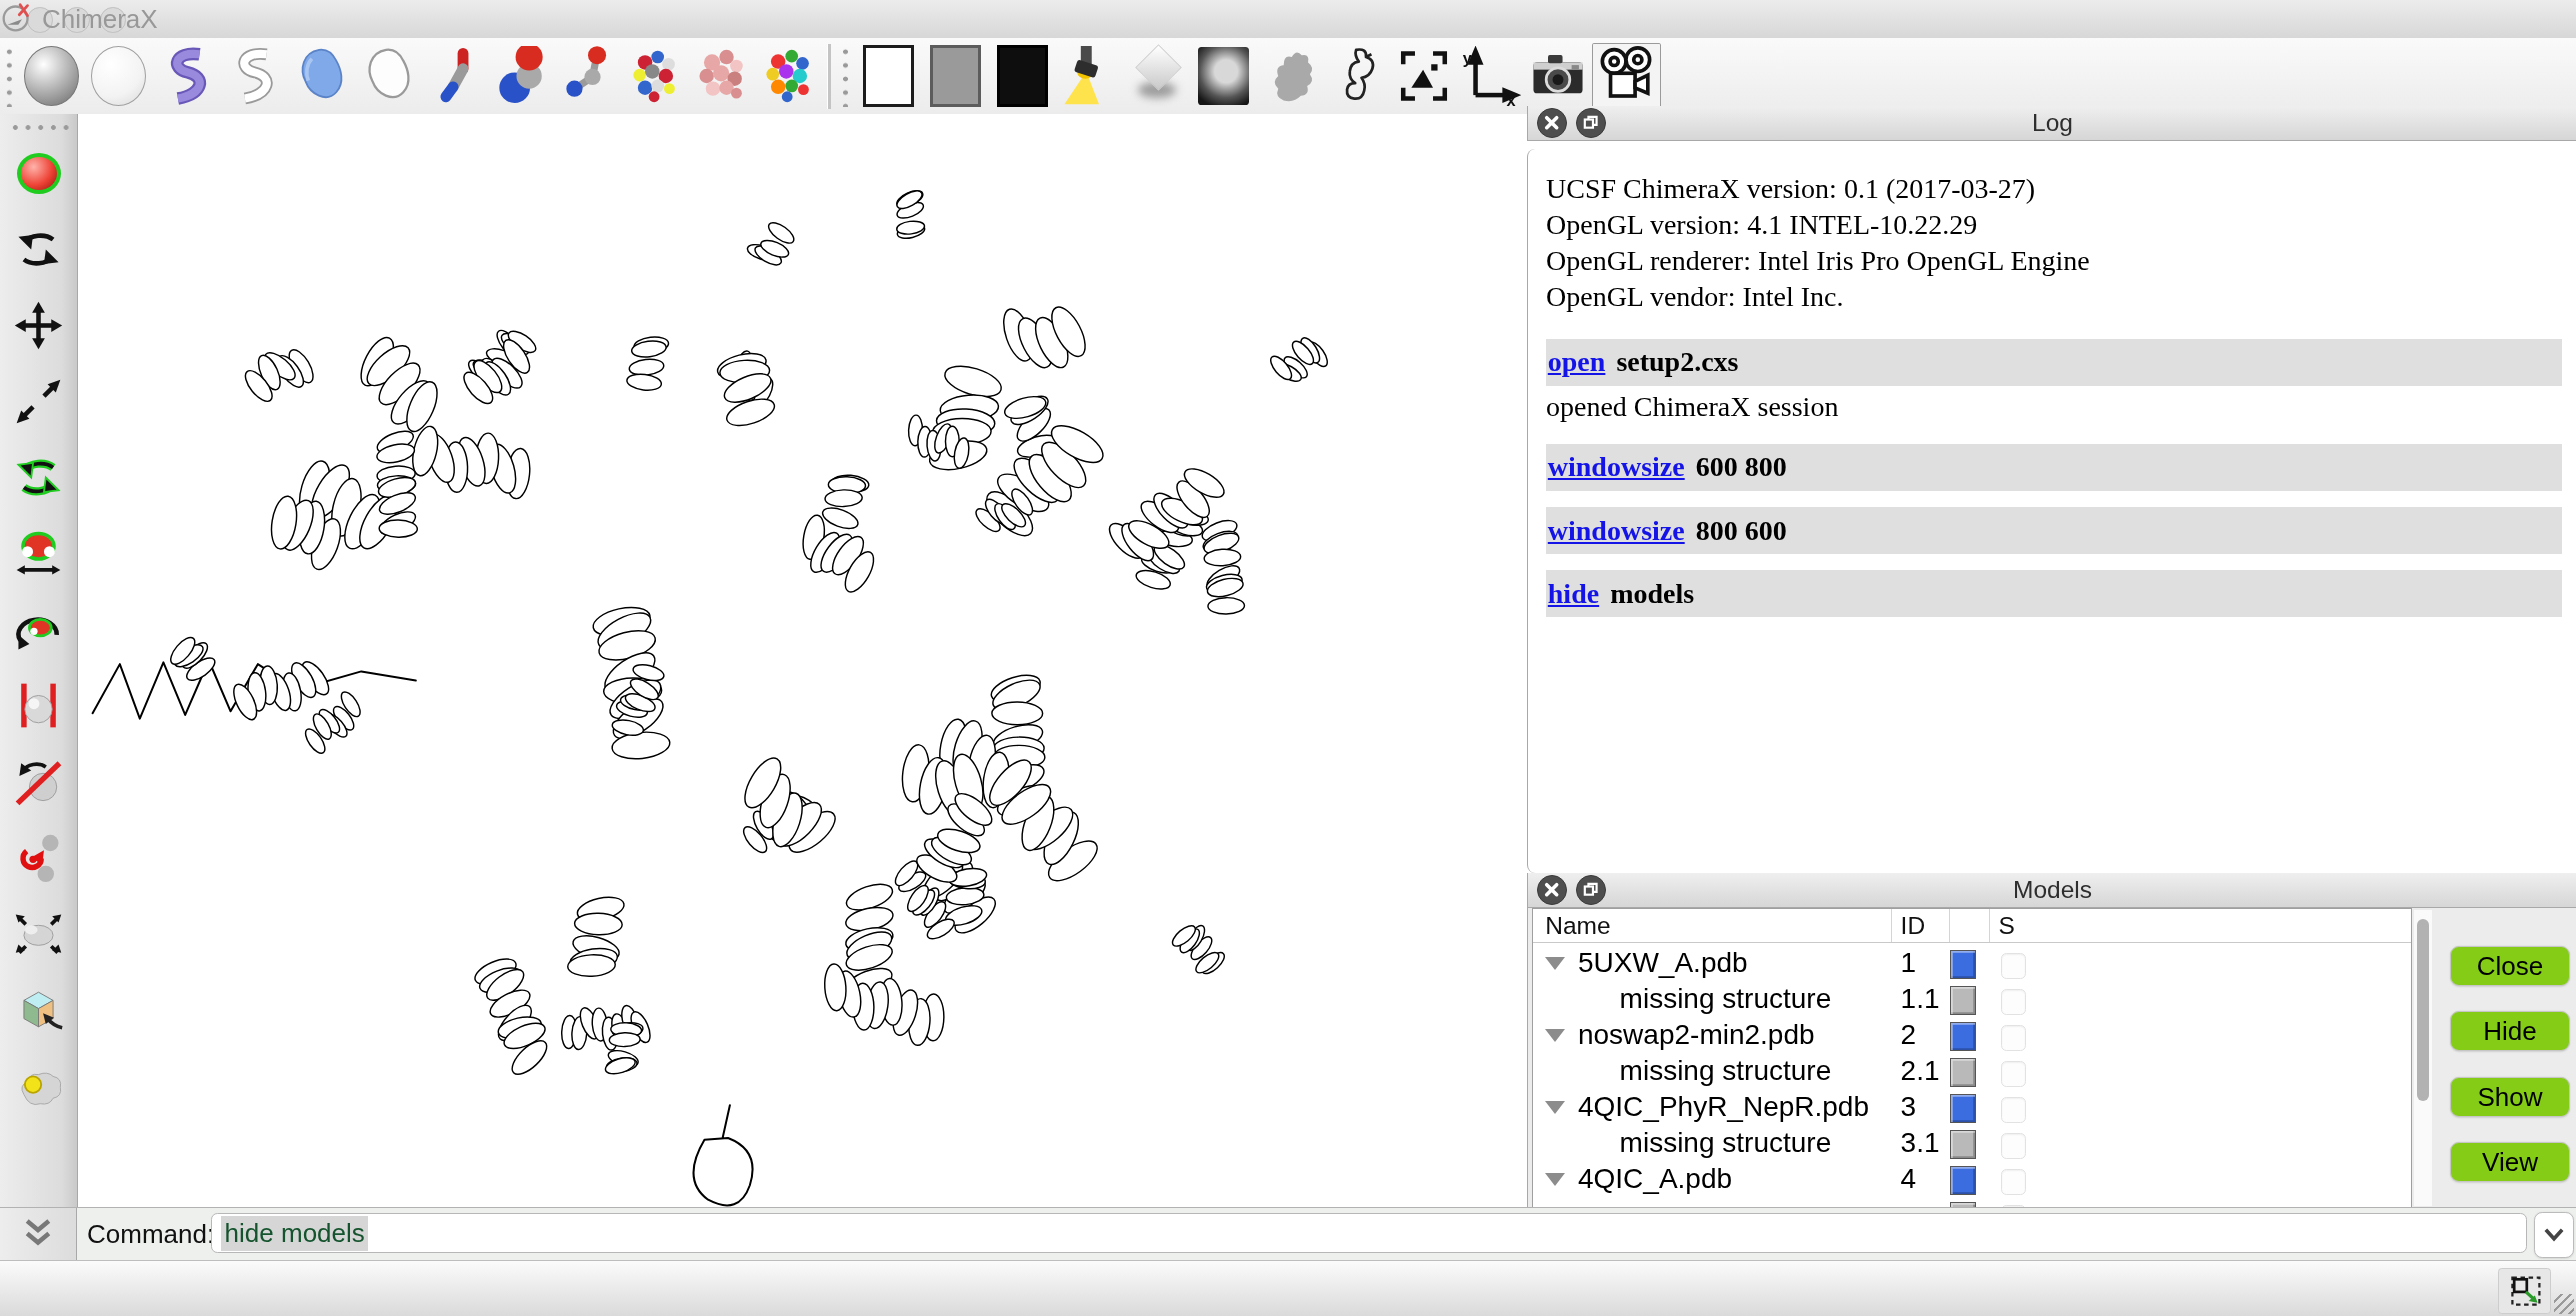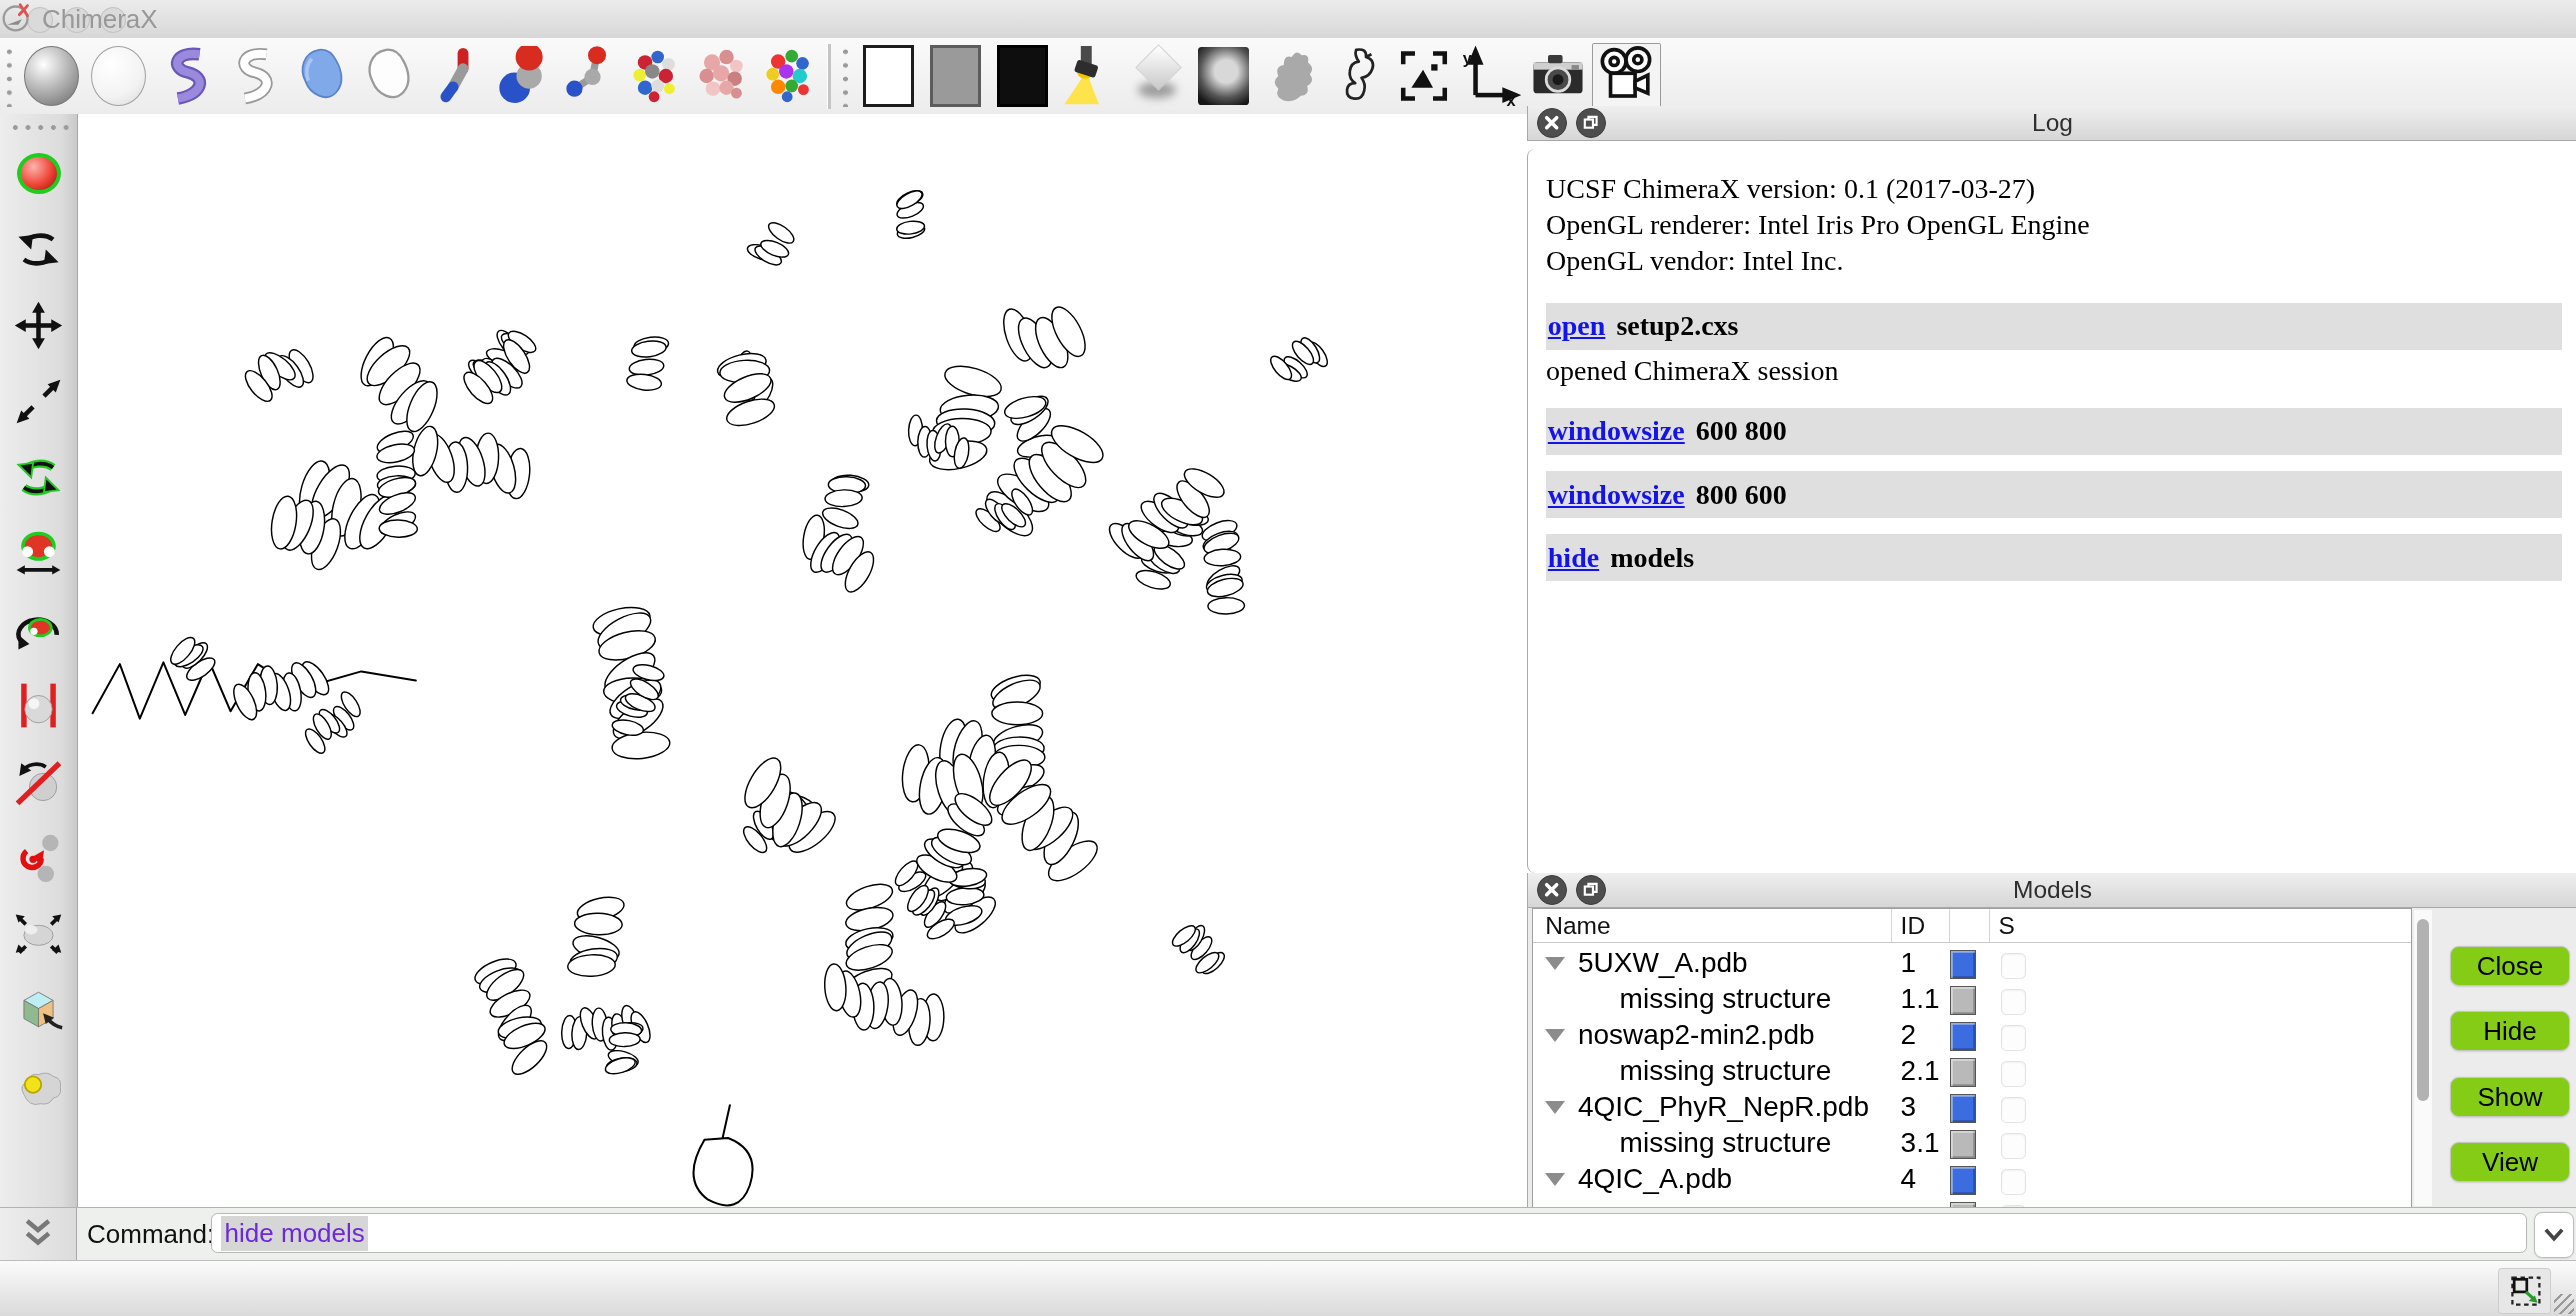--- a/index.html
+++ b/index.html
@@ -852,6 +852,7 @@
   <div class="log-content">
     <div class="log-inner">
       <div class="log-line">UCSF ChimeraX version: 0.1 (2017-03-27)</div>
+      <div class="log-line">OpenGL version: 4.1 INTEL-10.22.29</div>
       <div class="log-line">OpenGL renderer: Intel Iris Pro OpenGL Engine</div>
       <div class="log-line">OpenGL vendor: Intel Inc.</div>
       <div class="gap8"></div>

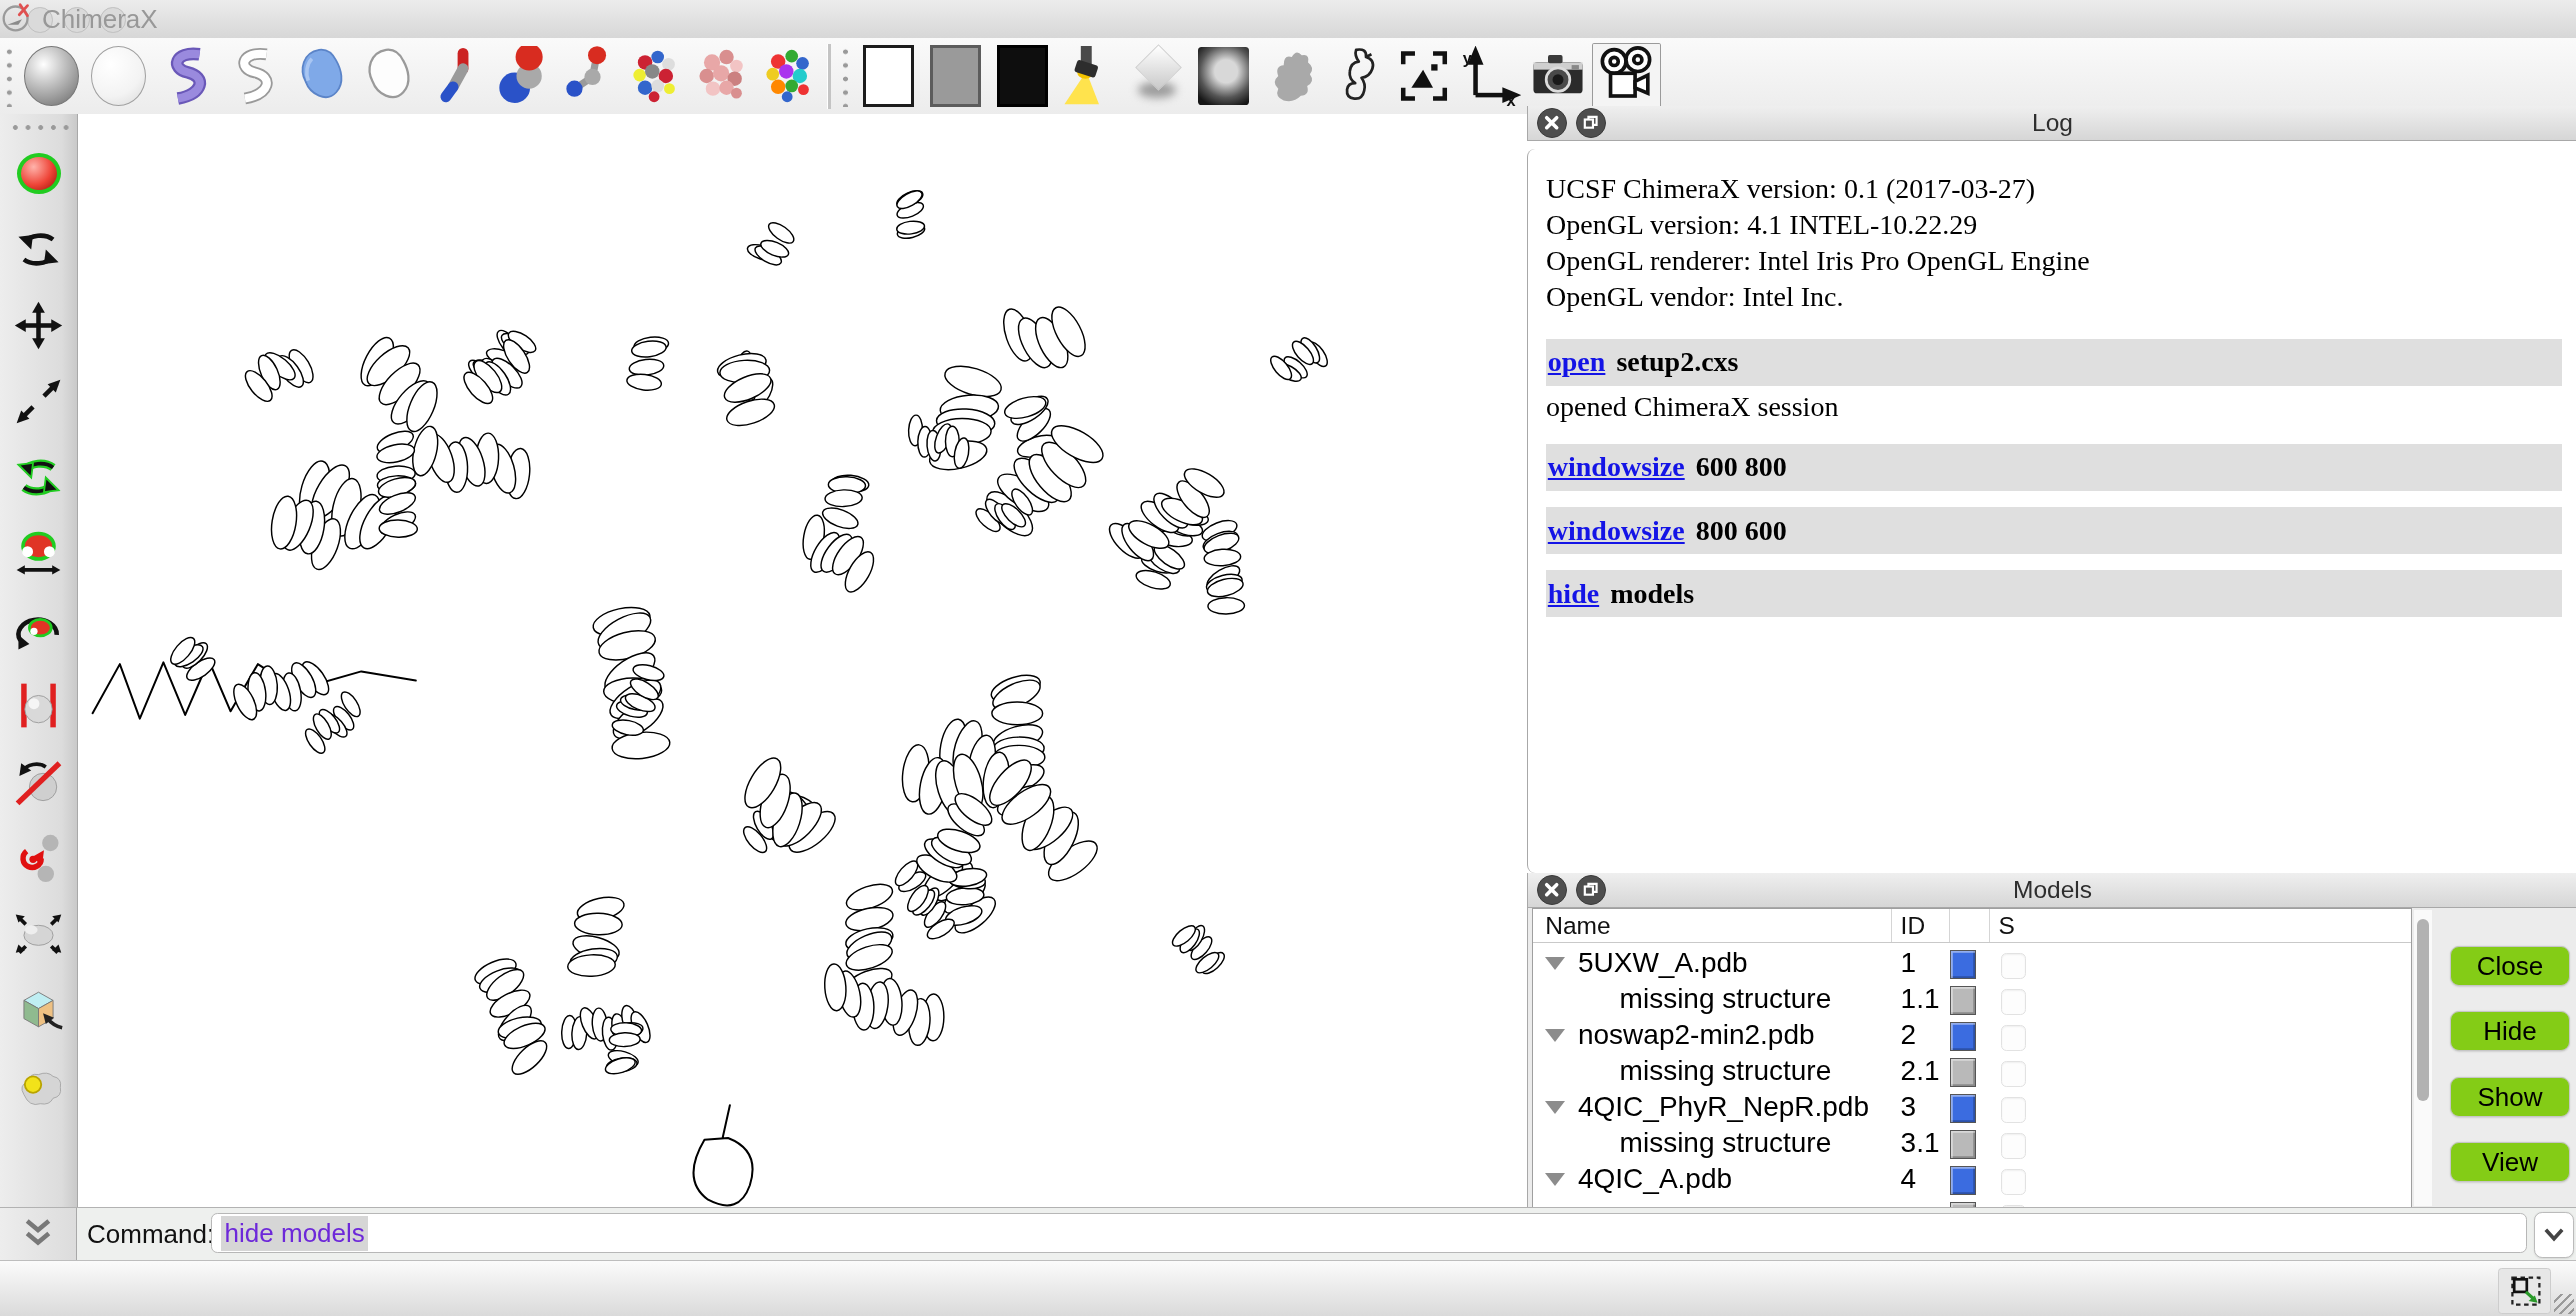--- a/index.html
+++ b/index.html
@@ -102,7 +102,7 @@
     display:flex;align-items:center;justify-content:center;box-sizing:border-box;}
   .cmd-label{position:absolute;left:87px;top:0;height:53px;display:flex;align-items:center;font-size:26px;color:#111;}
   .cmd-input{position:absolute;left:211px;top:5.4px;width:2316px;height:40px;background:#fff;border:0.9px solid #b7b7b7;border-radius:6.4px;
-    display:flex;align-items:center;padding-left:9px;box-sizing:border-box;font-size:26px;color:#6d28d9;}
+    display:flex;align-items:center;padding-left:9px;box-sizing:border-box;font-size:26px;color:#14532d;}
   .cmd-sel{background:#d6d6d6;padding:1.8px 3.6px;}
   .cmd-drop{position:absolute;left:2534px;top:3.6px;width:38px;height:44px;background:#fff;border:0.9px solid #bbb;border-radius:8.2px;
     display:flex;align-items:center;justify-content:center;box-shadow:0 0.9px 1.8px rgba(0,0,0,.1);}

